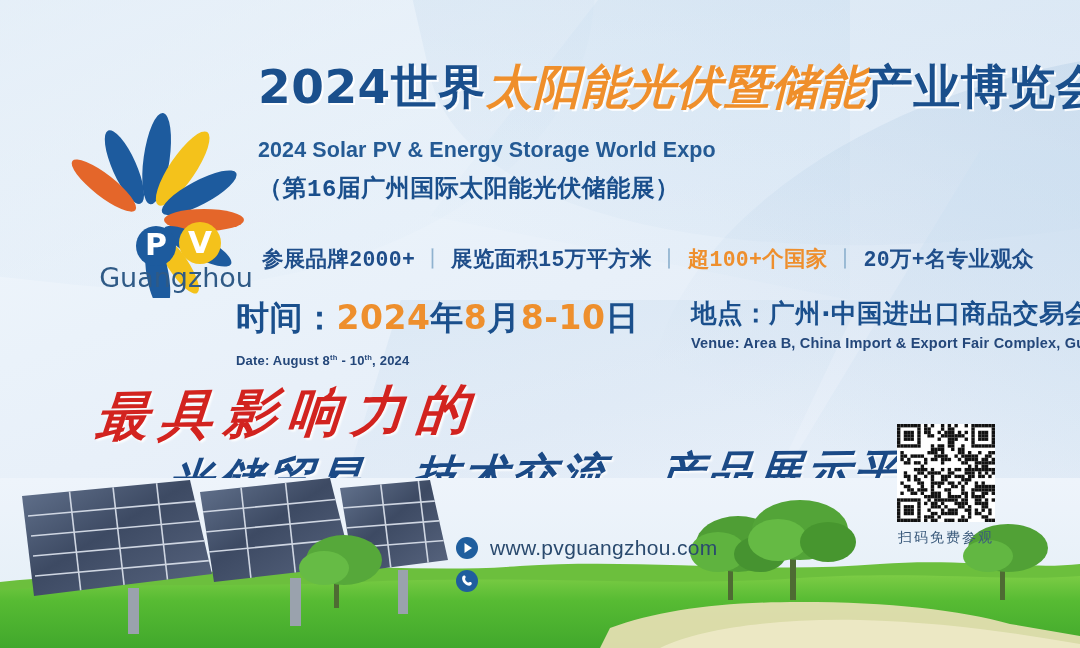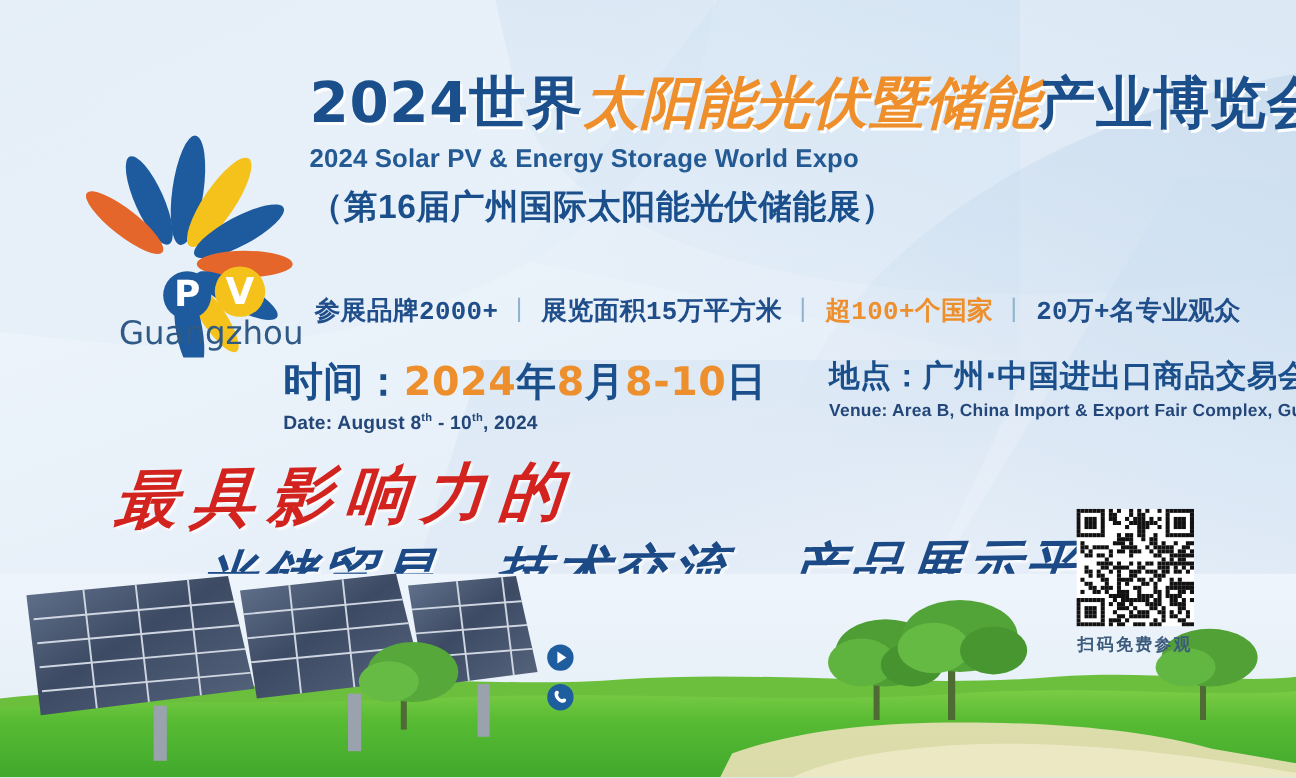--- a/index.html
+++ b/index.html
@@ -68,7 +68,7 @@
   .t-orange { color:#ef8f2b;font-style:italic; }
 
   .title-en {
-    margin-top:8px;
+    margin-top:26px;
     font-size:21.5px; font-weight:bold; color:#245a94;
     letter-spacing:.1px; white-space:nowrap;
   }

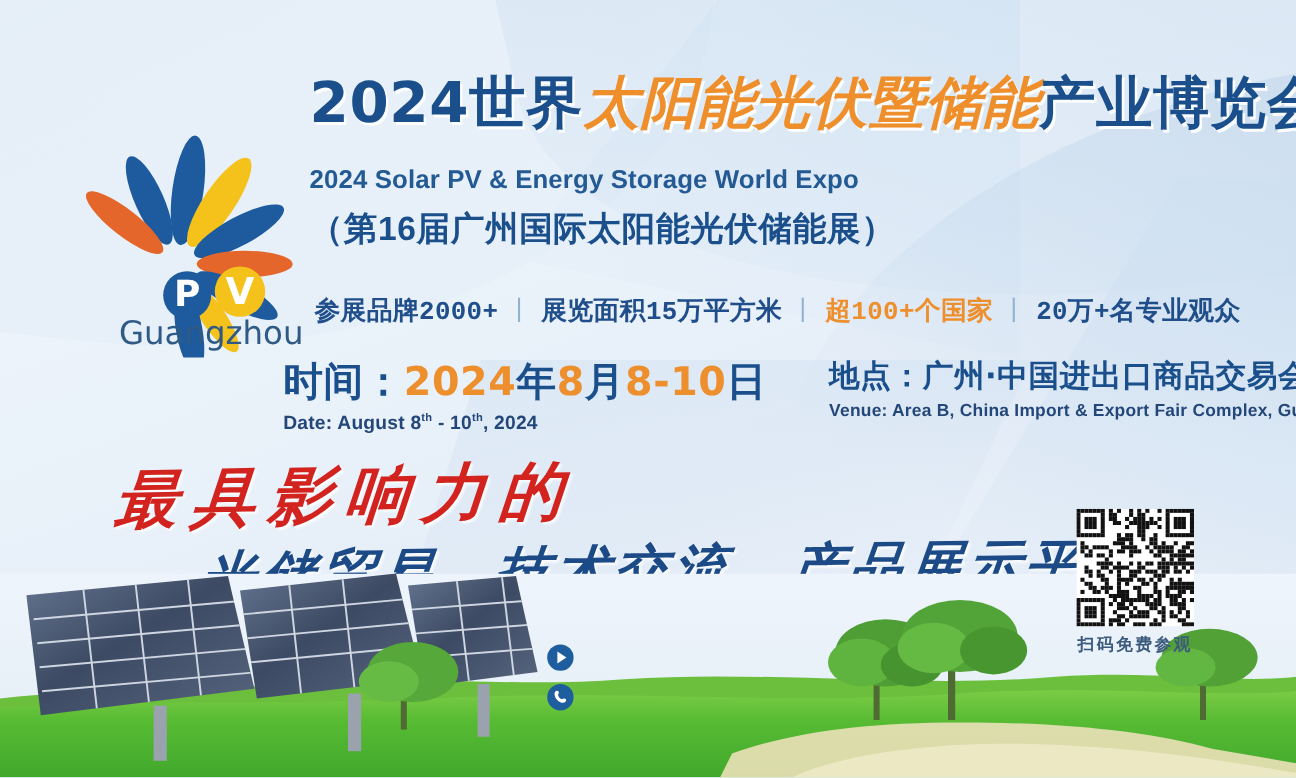--- a/index.html
+++ b/index.html
@@ -75,9 +75,9 @@
 
   .title-cn2 {
     margin-top:9px;
-    font-size:28px; font-weight:bold; color:#1a4f8c;
+    font-size:24px; font-weight:bold; color:#1a4f8c;
     white-space:nowrap; letter-spacing:.5px;
-    font-family:Liberation Sans, sans-serif;
+    font-family:Liberation Mono, monospace;
   }
   .title-en2 {
     margin-top:5px; margin-left:4px;

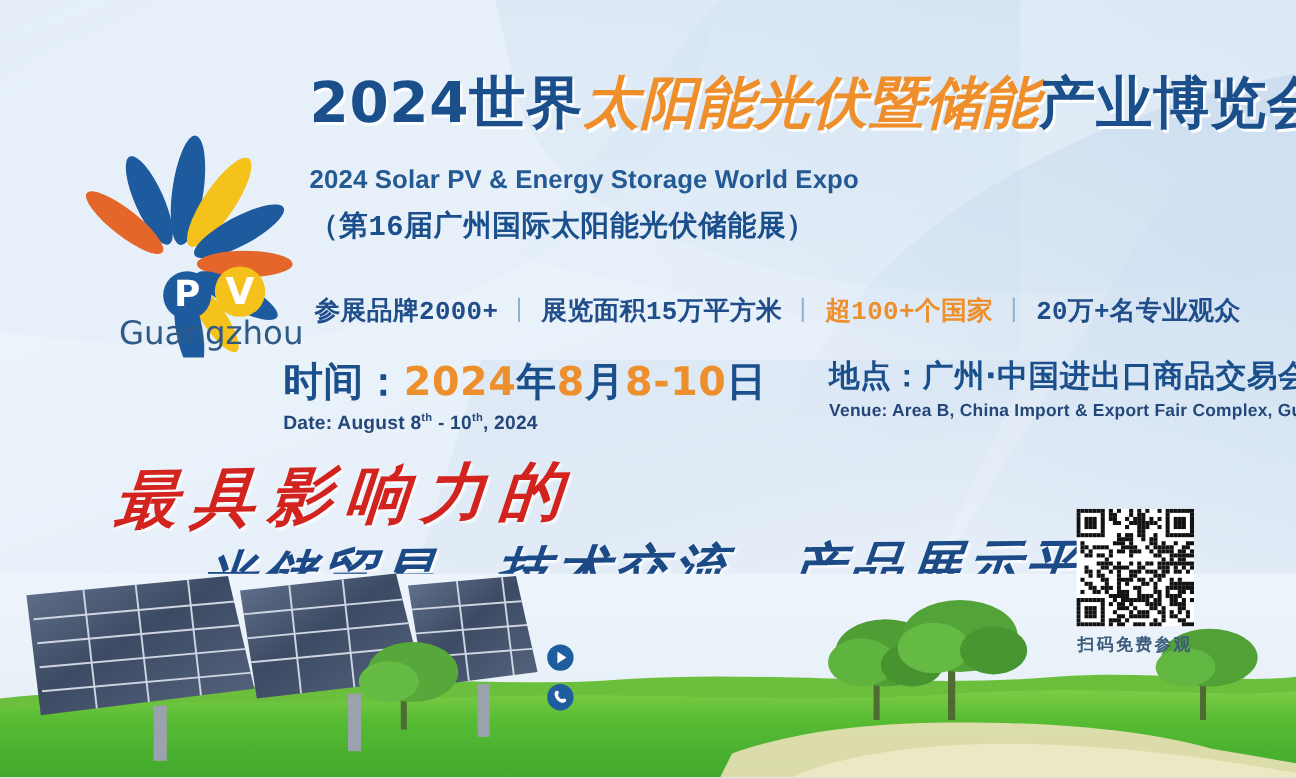--- a/index.html
+++ b/index.html
@@ -104,7 +104,7 @@
   }
   .dv-cn .num { color:#ee8f2d; }
   .dv-en {
-    margin-top:2px; font-size:16px; font-weight:bold; color:#24477a;
+    margin-top:12px; font-size:13px; font-weight:bold; color:#24477a;
     white-space:nowrap; letter-spacing:.2px;
   }
   .venue-en { font-size:14.5px; margin-top:4px; }

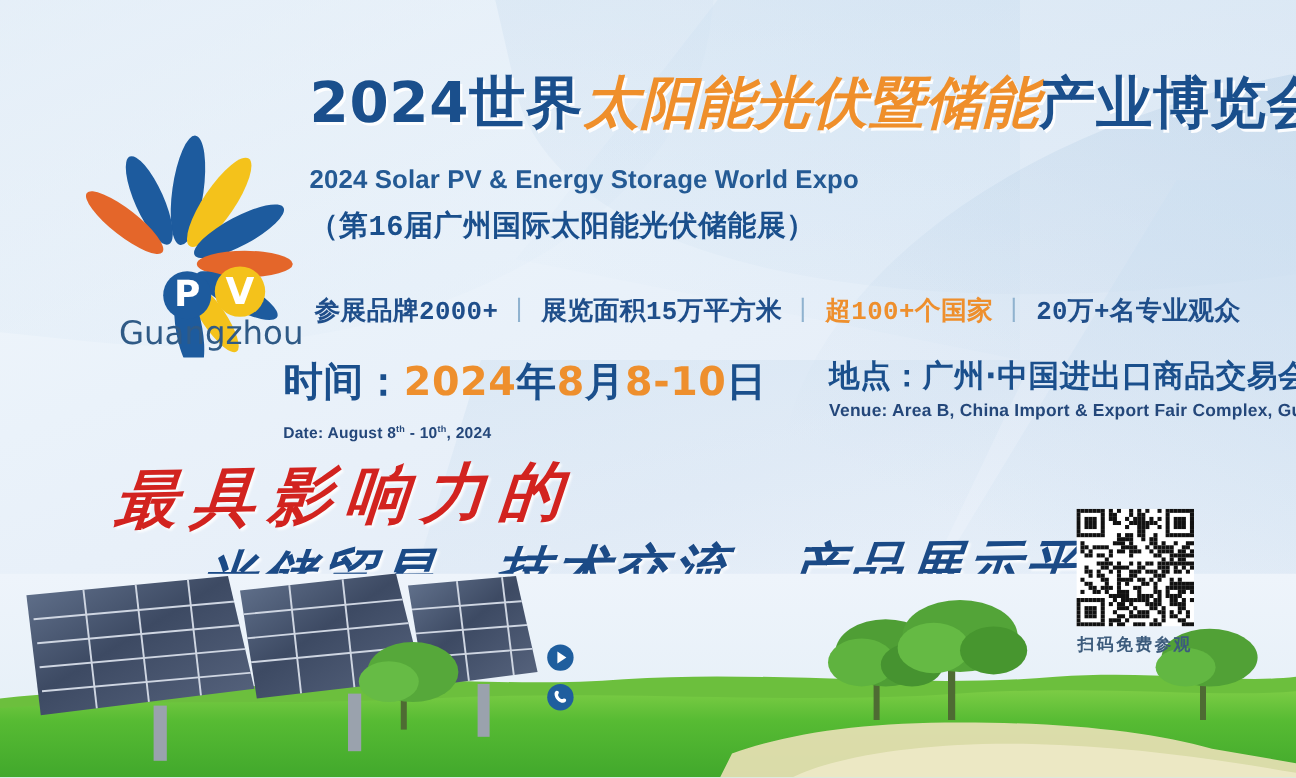--- a/index.html
+++ b/index.html
@@ -330,6 +330,7 @@
         <circle cx="12" cy="12" r="11" fill="#1f5e9e"></circle>
         <polygon points="9.5,7 17,12 9.5,17" fill="#ffffff"></polygon>
       </svg>
+      <span class="c-txt">www.pvguangzhou.com</span>
     </div>
     <div class="c-row">
       <svg class="c-ico" viewBox="0 0 24 24">

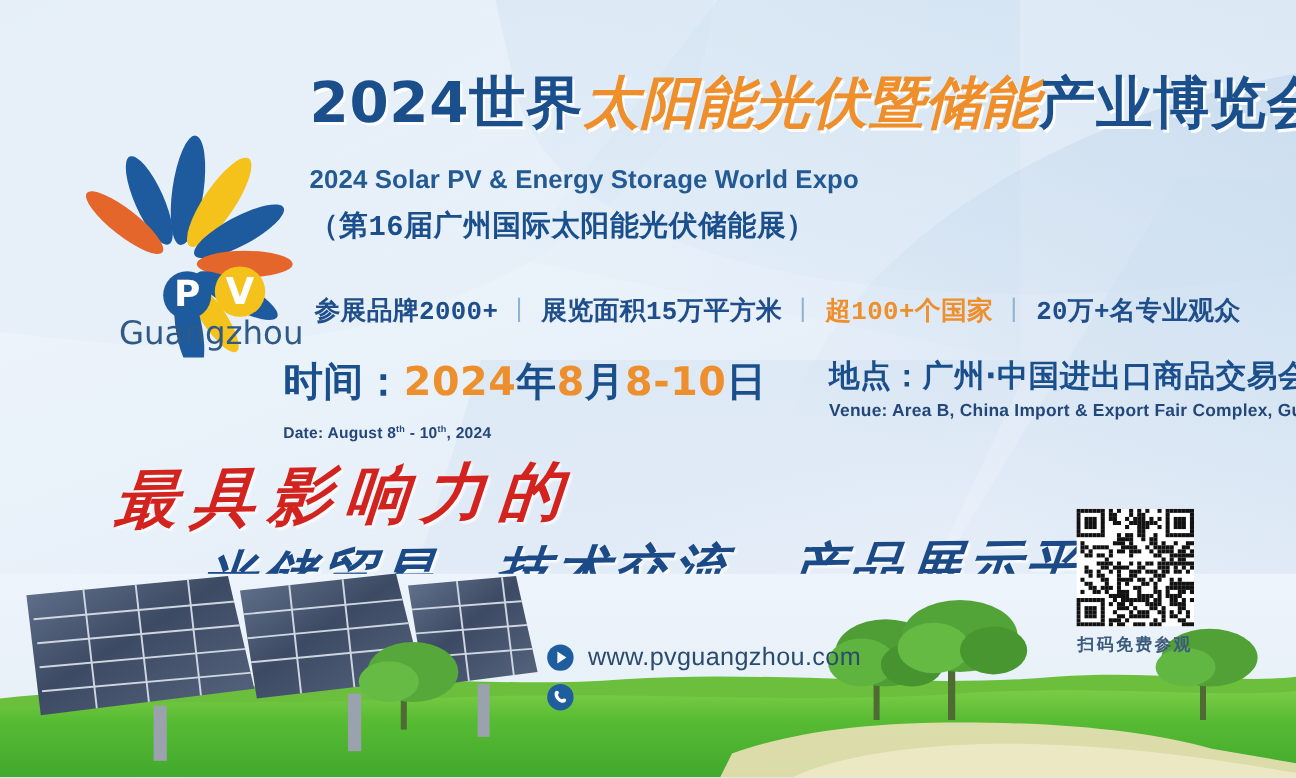--- a/index.html
+++ b/index.html
@@ -142,7 +142,7 @@
   #qr { width:98px; height:98px; margin:0 auto; display:block; image-rendering:pixelated; }
   #qrlabel {
     margin-top:7px; font-size:14px; color:#3c5b7c; letter-spacing:2px;
-    font-family:"DejaVu Sans","Liberation Sans",sans-serif; white-space:nowrap;font-weight:bold;
+    font-family:"DejaVu Sans","Liberation Sans",sans-serif; white-space:nowrap;
   }
 
   

